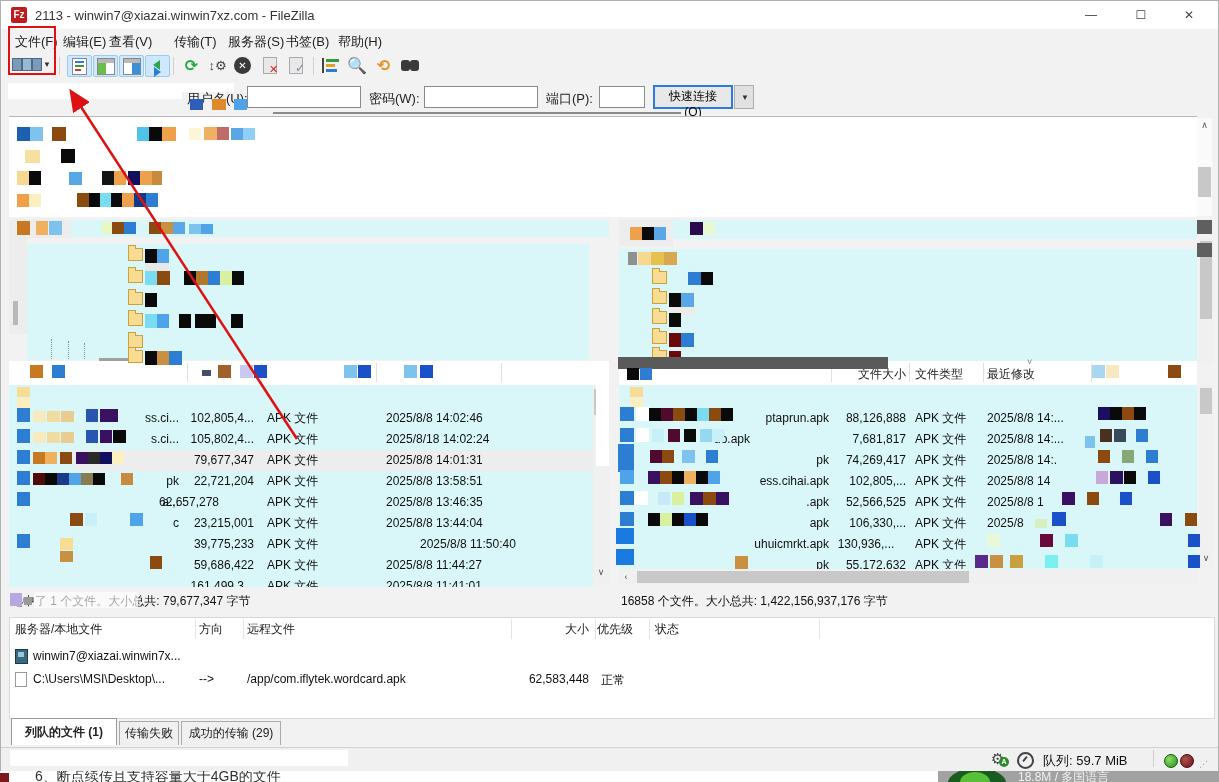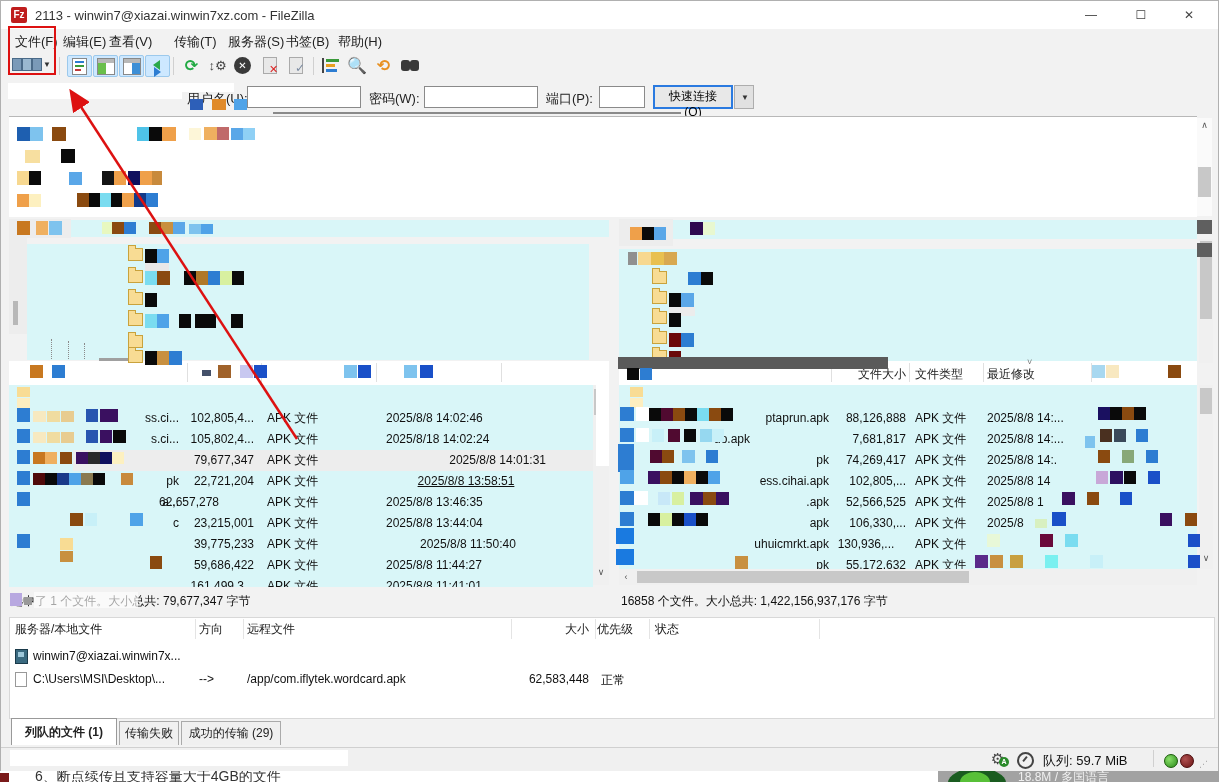--- a/index.html
+++ b/index.html
@@ -202,7 +202,7 @@
           <div style="position: absolute; left: 64px; top: 65px; width: 520px; height: 21px; background: rgb(237, 237, 237);"></div>
           <div class="cell" style="left: 115px; top: 65px; width: 130px; text-align: right;">79,677,347</div>
           <div class="cell" style="left: 258px; top: 65px; width: 100px; text-align: left;">APK 文件</div>
-          <div class="cell" style="left: 377px; top: 65px; width: 160px; text-align: right;">2025/8/8 14:01:31</div>
+          <div class="cell" style="left: 377px; top: 65px; width: 160px; text-align: left;">2025/8/8 14:01:31</div>
           <div class="cell" style="left: 0px; top: 86px; width: 170px; text-align: right;">pk</div>
           <div class="cell" style="left: 115px; top: 86px; width: 130px; text-align: right;">22,721,204</div>
           <div class="cell" style="left: 258px; top: 86px; width: 100px; text-align: left;">APK 文件</div>

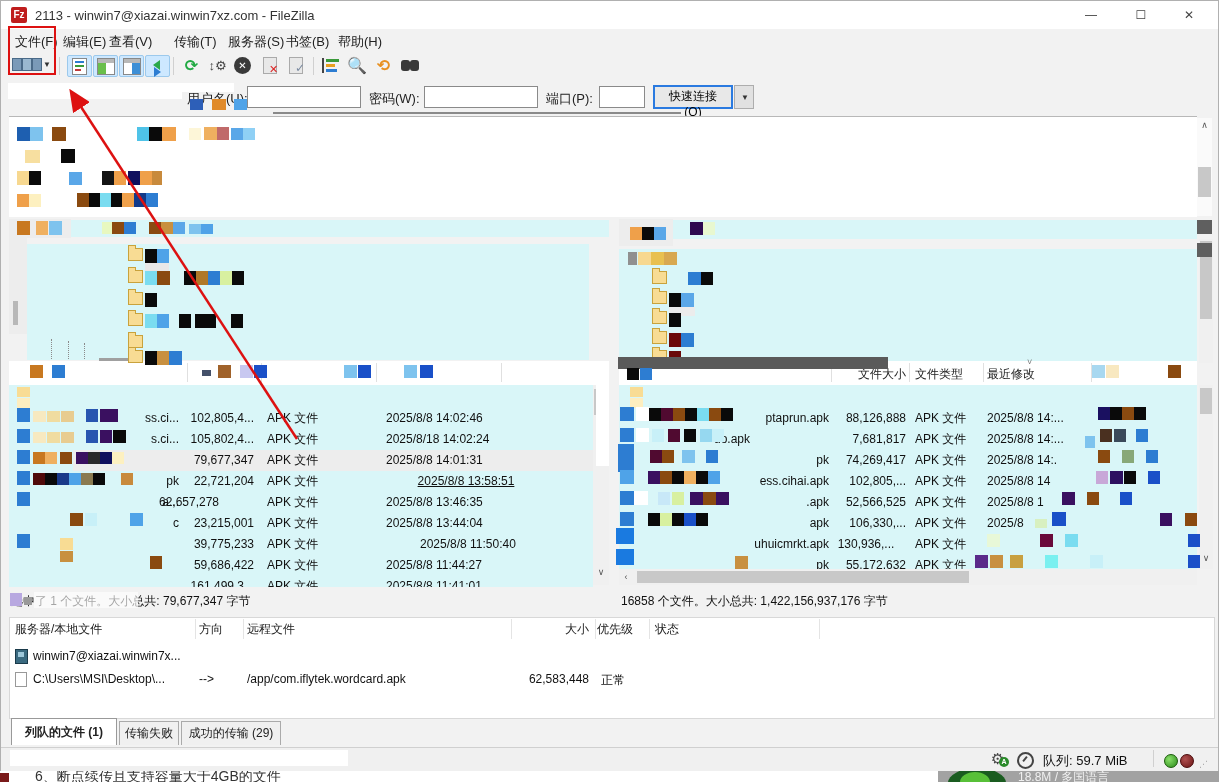--- a/index.html
+++ b/index.html
@@ -206,7 +206,7 @@
           <div class="cell" style="left: 0px; top: 86px; width: 170px; text-align: right;">pk</div>
           <div class="cell" style="left: 115px; top: 86px; width: 130px; text-align: right;">22,721,204</div>
           <div class="cell" style="left: 258px; top: 86px; width: 100px; text-align: left;">APK 文件</div>
-          <div class="cell" style="left: 377px; top: 86px; width: 160px; text-align: center; text-decoration: underline;">2025/8/8 13:58:51</div>
+          <div class="cell" style="left: 377px; top: 86px; width: 160px; text-align: left;">2025/8/8 13:58:51</div>
           <div class="cell" style="left: 0px; top: 107px; width: 170px; text-align: right;">a...</div>
           <div class="cell" style="left: 115px; top: 107px; width: 130px; text-align: center;">62,657,278</div>
           <div class="cell" style="left: 258px; top: 107px; width: 100px; text-align: left;">APK 文件</div>

